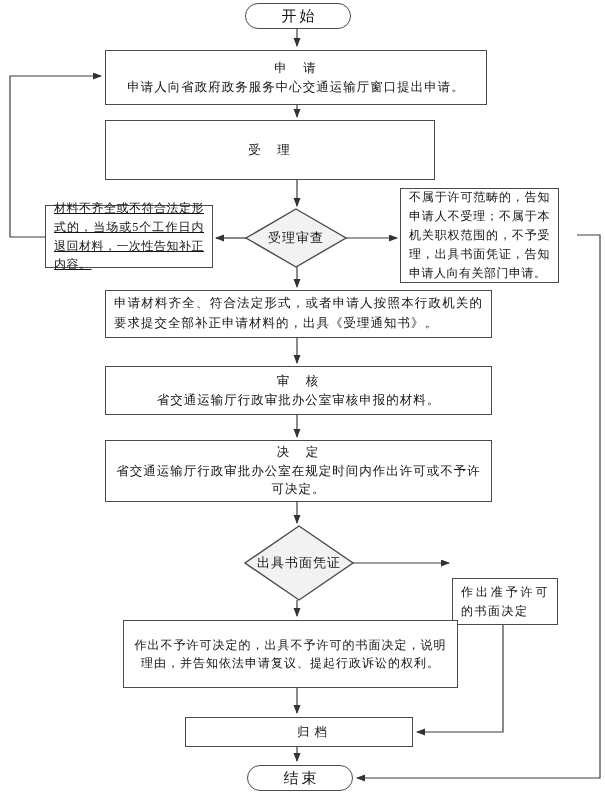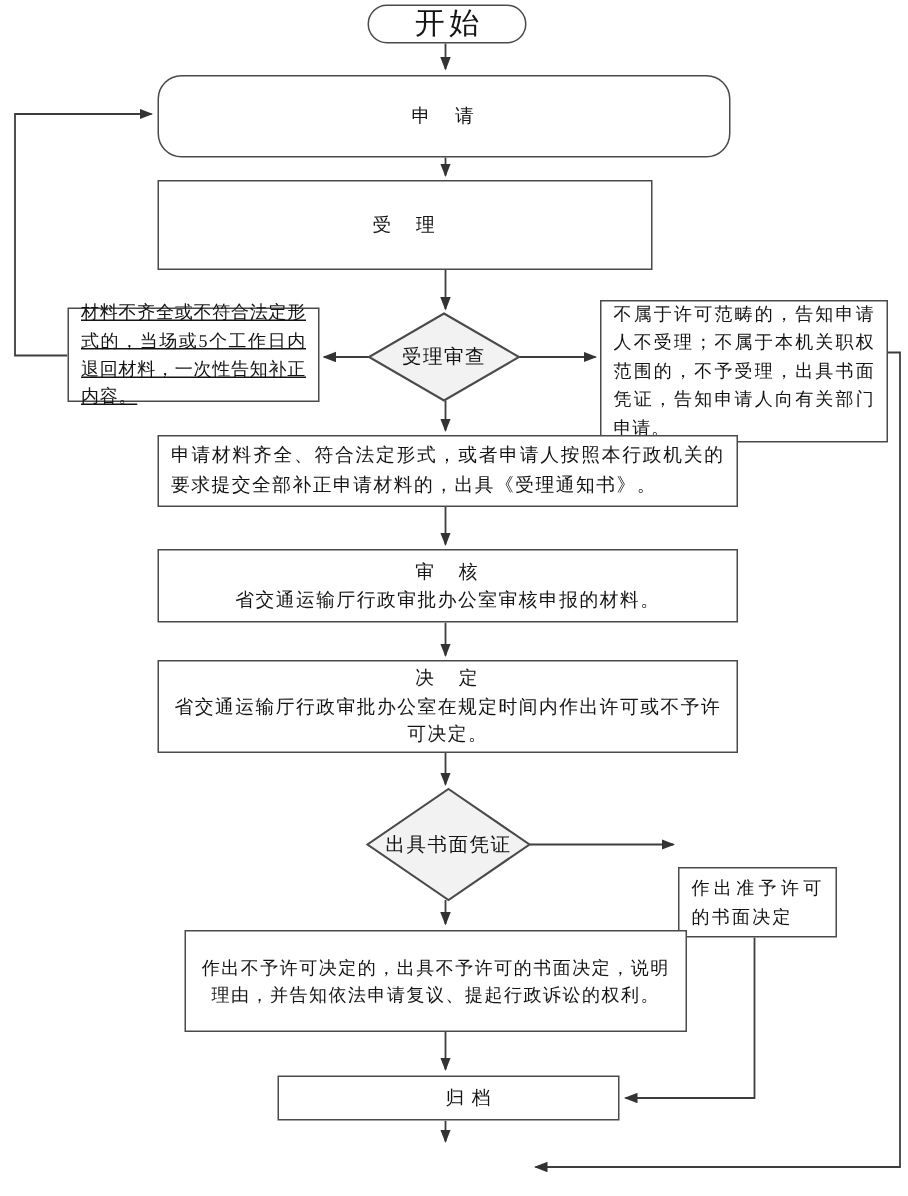--- a/index.html
+++ b/index.html
@@ -15,7 +15,7 @@
     display:flex; flex-direction:column; align-items:center; justify-content:center;
     font-size:12.5px; line-height:1.5;
   }
-  .stadium { border-radius:14px; font-size:20px; letter-spacing:3px; padding-left:3px; }
+  .stadium { border-radius:14px; font-size:15px; letter-spacing:3px; padding-left:3px; }
   .node .title { text-align:center; letter-spacing:2px; white-space:pre; }
   .body-center { text-align:center; letter-spacing:1px; padding:0 7px; }
   .body-left {

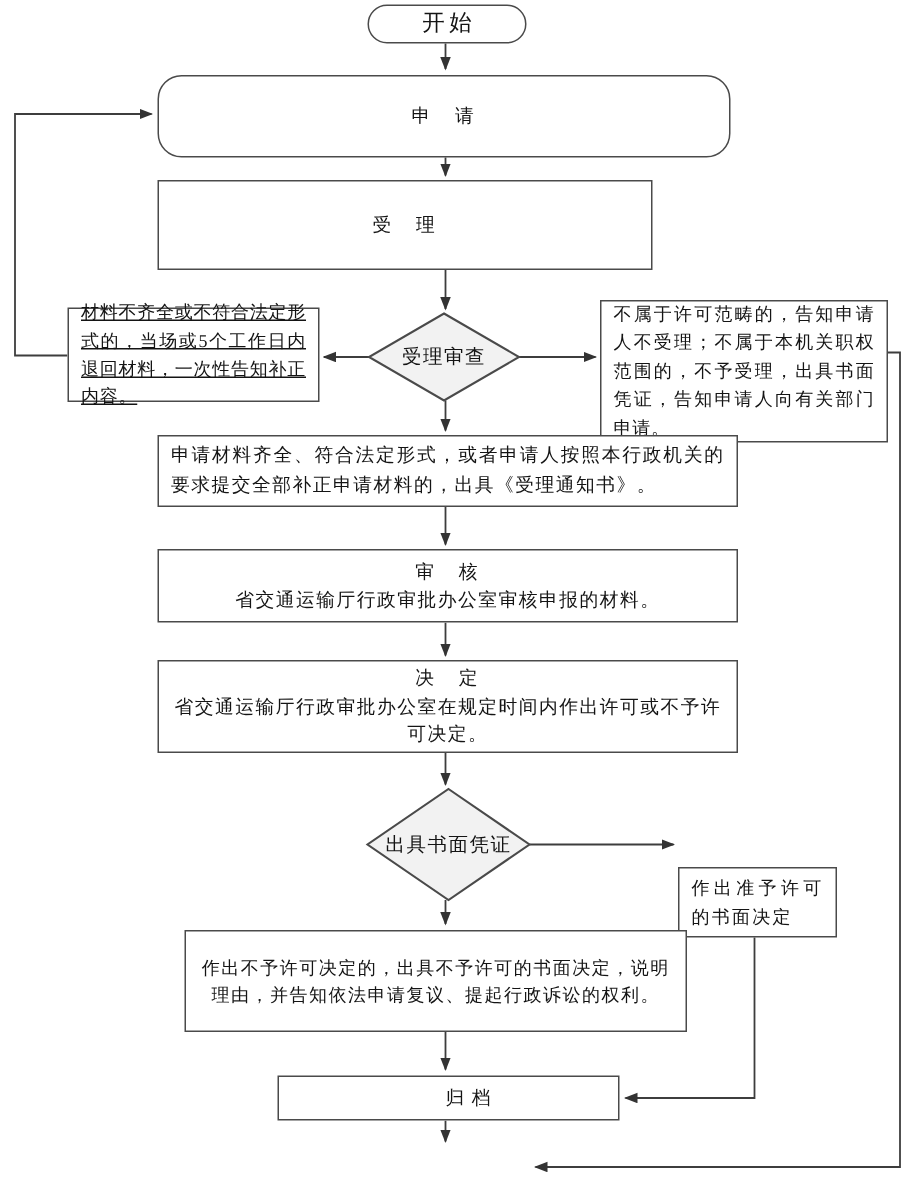--- a/index.html
+++ b/index.html
@@ -68,7 +68,7 @@
     <span>开始</span>
   </div>
 
-  <div class="node" style="left:105px; top:50px; width:382px; height:55px;border-radius:16px;">
+  <div class="node" style="left:105px; top:50px; width:382px; height:55px;">
     <div class="title">申　请</div>
   </div>
 

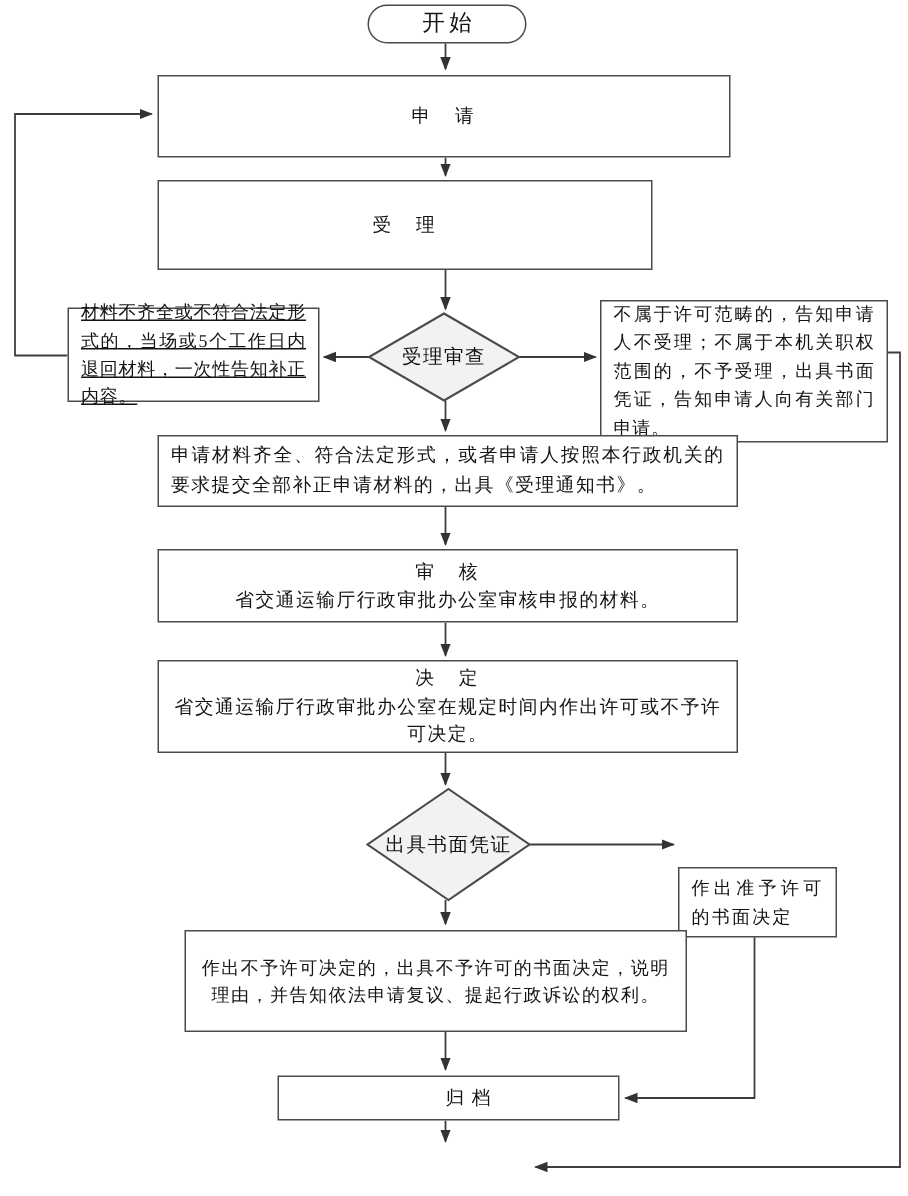--- a/index.html
+++ b/index.html
@@ -70,6 +70,7 @@
 
   <div class="node" style="left:105px; top:50px; width:382px; height:55px;">
     <div class="title">申　请</div>
+    <div class="body-center">申请人向省政府政务服务中心交通运输厅窗口提出申请。</div>
   </div>
 
   <div class="node" style="left:105px; top:120px; width:330px; height:60px;">

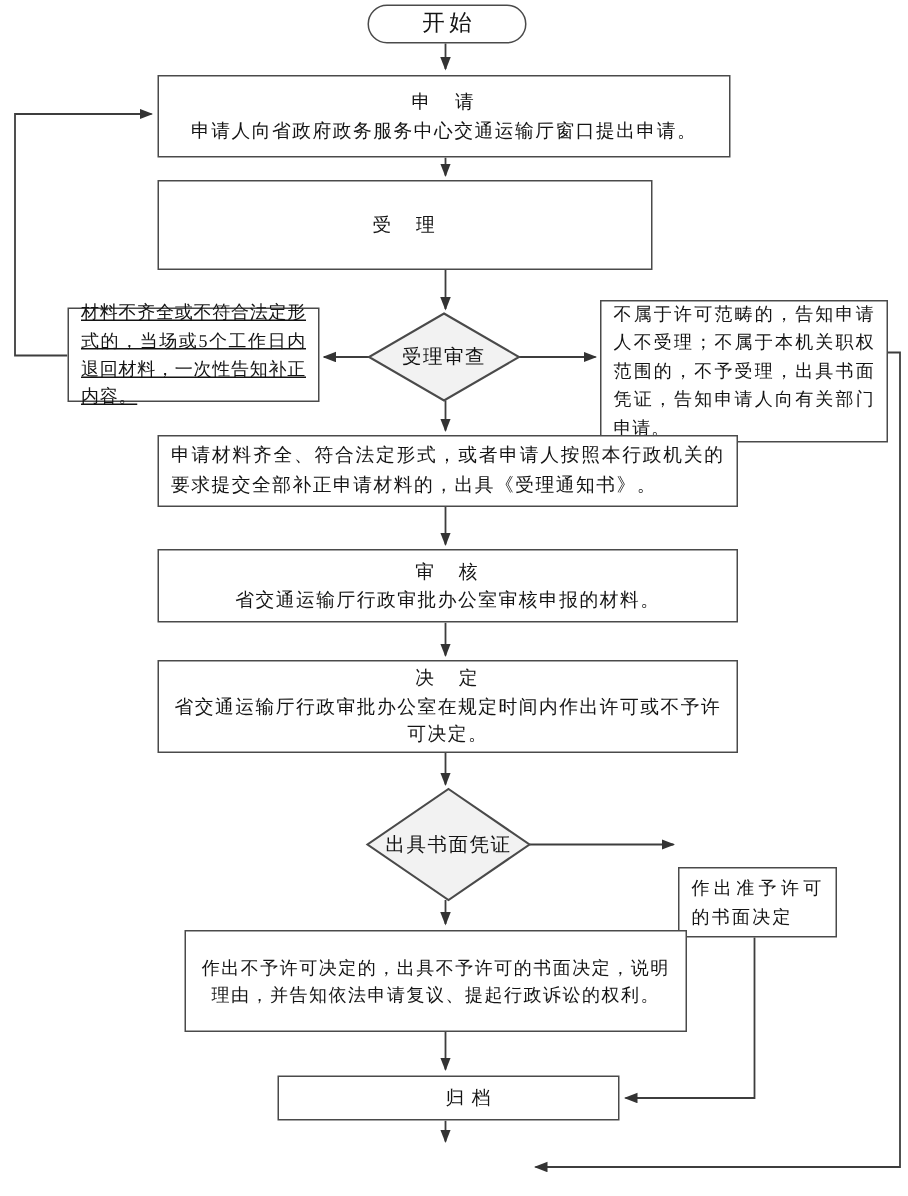--- a/index.html
+++ b/index.html
@@ -83,7 +83,7 @@
 
   <div class="dlabel" style="left:246px; top:209px; width:100px; height:58px;">受理审查</div>
 
-  <div class="node" style="left:400px; top:200px; width:192px; height:95px;justify-content:center;">
+  <div class="node" style="left:400px; top:188px; width:159px; height:95px;justify-content:center;">
     <div class="body-left">不属于许可范畴的，告知申请人不受理；不属于本机关职权范围的，不予受理，出具书面凭证，告知申请人向有关部门申请。</div>
   </div>
 

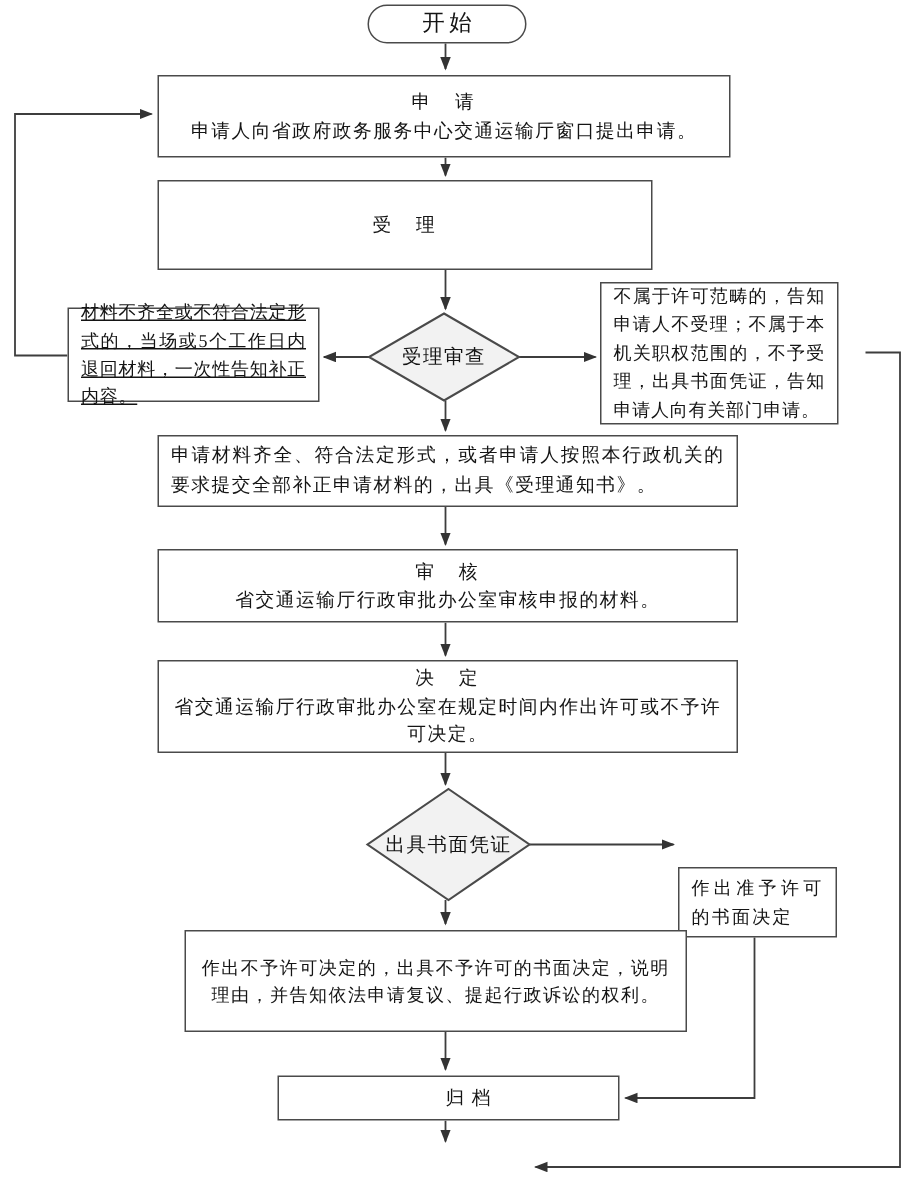--- a/index.html
+++ b/index.html
@@ -115,6 +115,9 @@
     <div class="archive-label">归档</div>
   </div>
 
+  <div class="node stadium" style="left:247px; top:765px; width:106px; height:26px;">
+    <span>结束</span>
+  </div>
 
 </div>
 

